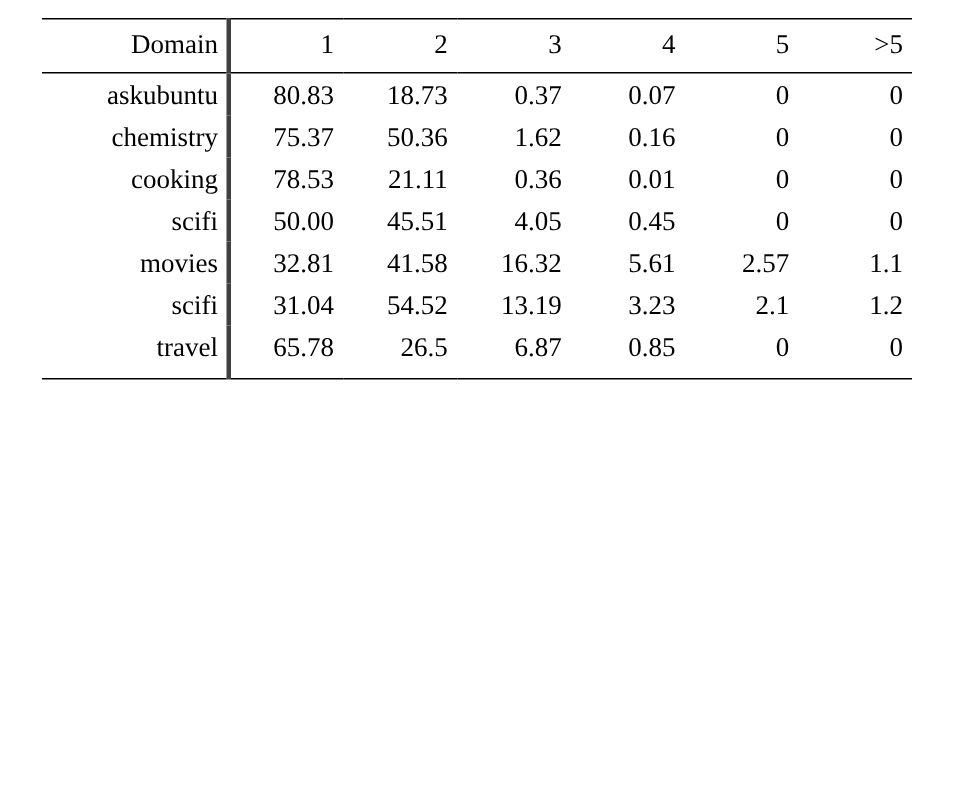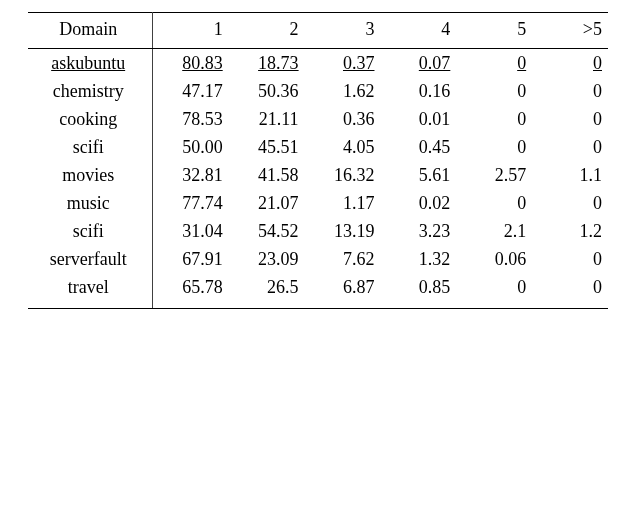--- a/index.html
+++ b/index.html
@@ -41,9 +41,9 @@
       padding: 3.5px 6px;
     }
     th.first-col, td.first-col {
-      text-align: center;
+      text-align: right;
       width: 125px;
-      border-right: 1px solid #404040;
+      border-right: 3px solid #404040;
       padding-left: 2px;
     }
     th.col-num, td.col-num {

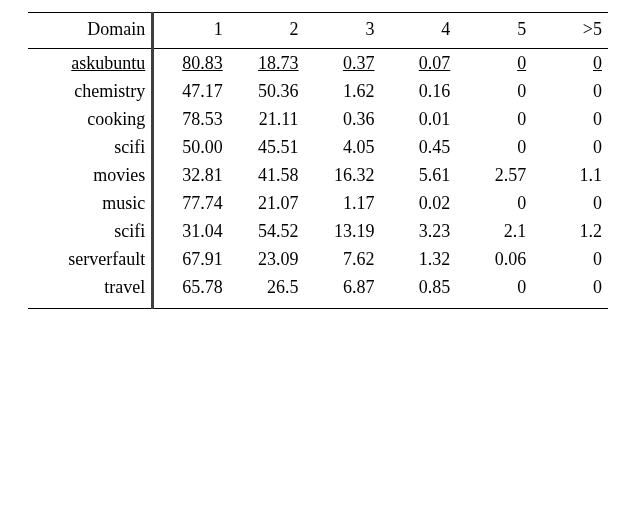--- a/index.html
+++ b/index.html
@@ -27,7 +27,6 @@
       font-weight: normal;
     }
     tbody tr:first-child td {
-      text-decoration: underline;
     }
     tbody tr:last-child td {
       border-bottom: 1.5px solid #000;

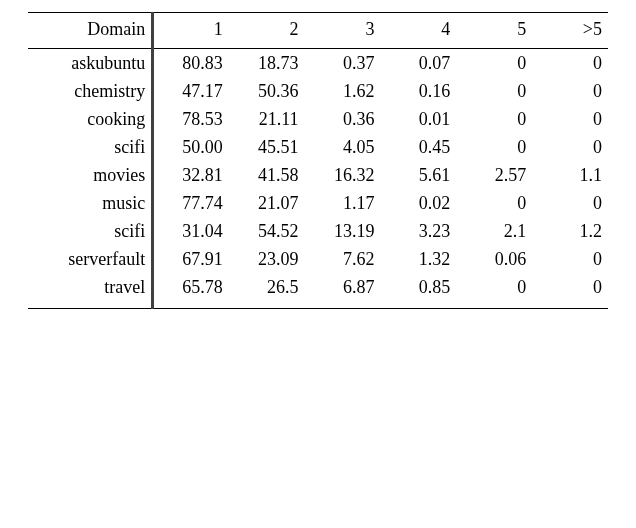--- a/index.html
+++ b/index.html
@@ -76,7 +76,7 @@
       </tr>
       <tr>
         <td class="first-col">chemistry</td>
-        <td class="col-num">47.17</td>
+        <td class="col-num">75.37</td>
         <td class="col-num">50.36</td>
         <td class="col-num">1.62</td>
         <td class="col-num">0.16</td>

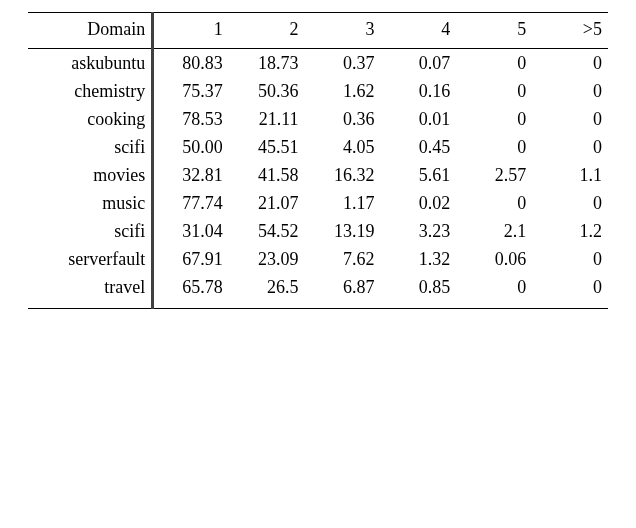--- a/index.html
+++ b/index.html
@@ -111,15 +111,6 @@
         <td class="col-num">1.1</td>
       </tr>
       <tr>
-        <td class="first-col">music</td>
-        <td class="col-num">77.74</td>
-        <td class="col-num">21.07</td>
-        <td class="col-num">1.17</td>
-        <td class="col-num">0.02</td>
-        <td class="col-num">0</td>
-        <td class="col-num">0</td>
-      </tr>
-      <tr>
         <td class="first-col">scifi</td>
         <td class="col-num">31.04</td>
         <td class="col-num">54.52</td>

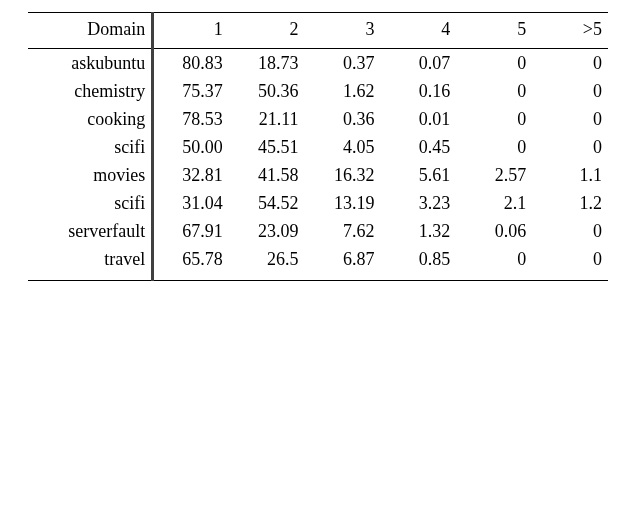--- a/index.html
+++ b/index.html
@@ -120,15 +120,6 @@
         <td class="col-num">1.2</td>
       </tr>
       <tr>
-        <td class="first-col">serverfault</td>
-        <td class="col-num">67.91</td>
-        <td class="col-num">23.09</td>
-        <td class="col-num">7.62</td>
-        <td class="col-num">1.32</td>
-        <td class="col-num">0.06</td>
-        <td class="col-num">0</td>
-      </tr>
-      <tr>
         <td class="first-col">travel</td>
         <td class="col-num">65.78</td>
         <td class="col-num">26.5</td>

